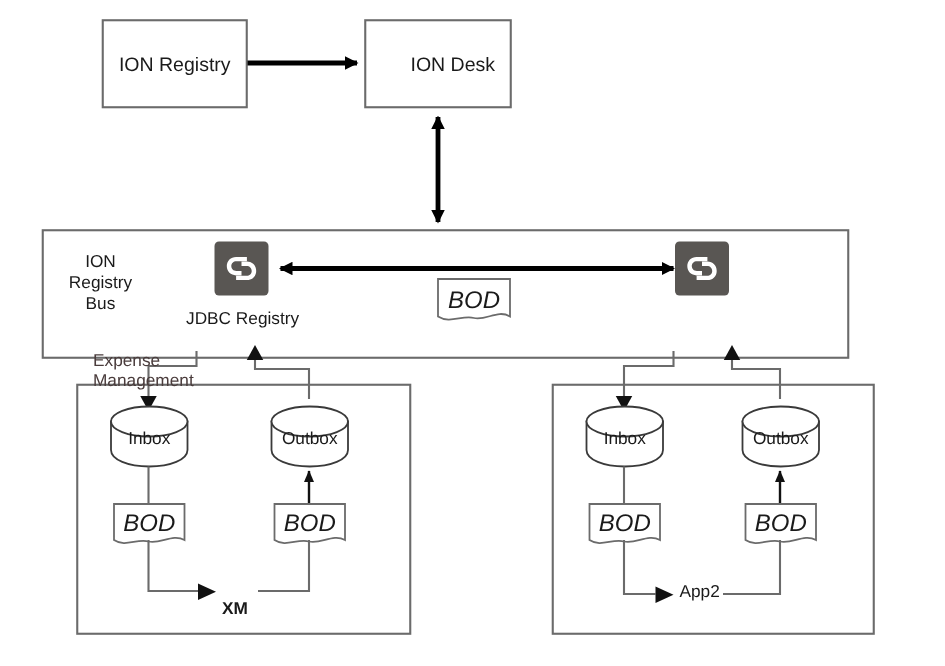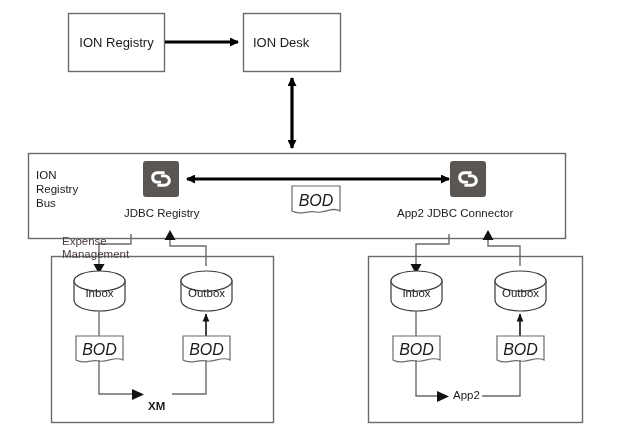--- a/index.html
+++ b/index.html
@@ -161,7 +161,7 @@
   </svg>
 
   <div class="node-label" style="left:78px; top:35px; width:77px; text-align:center;">ION Registry</div>
-  <div class="node-label" style="left:253px; top:35px; width:77px; text-align:left;">ION Desk</div>
+  <div class="node-label" style="left:253px; top:35px; width:77px; text-align:right;">ION Desk</div>
 
   <div class="bus-stack" style="left:36px; top:168px; width:62px;">
     <div>ION</div>

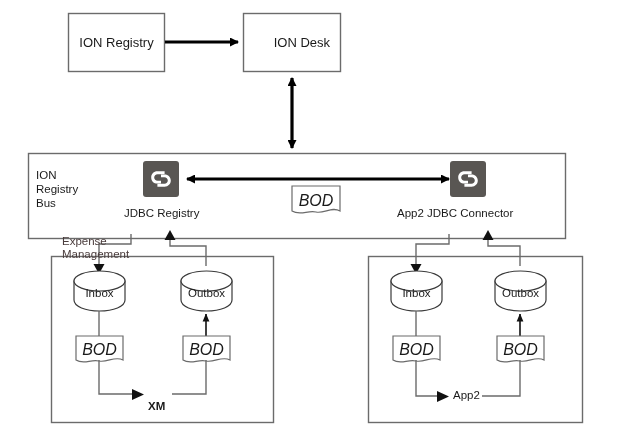--- a/index.html
+++ b/index.html
@@ -47,7 +47,7 @@
     font-size: 11.5px;
     line-height: 14px;
     color: #1a1a1a;
-    text-align: left;
+    text-align: center;
     white-space: nowrap;
   }
   .expense-label {

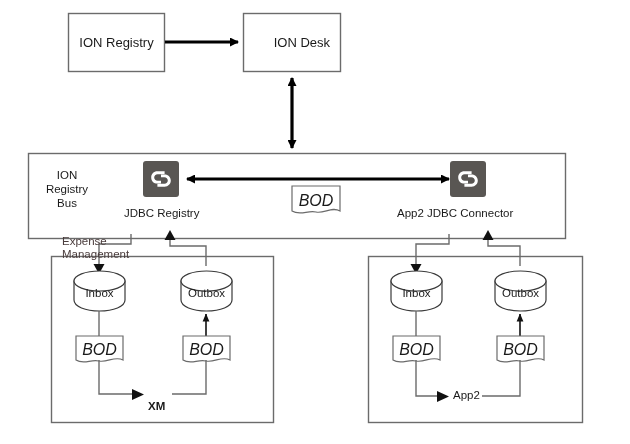--- a/index.html
+++ b/index.html
@@ -194,7 +194,6 @@
   </div>
 
   <div class="node-label small-label" style="left:124px; top:207px;">JDBC Registry</div>
-  <div class="node-label small-label" style="left:397px; top:207px;">App2 JDBC Connector</div>
 
   <div class="node-label bod-label" style="left:292px; top:193px; width:48px; text-align:center;">BOD</div>
 

